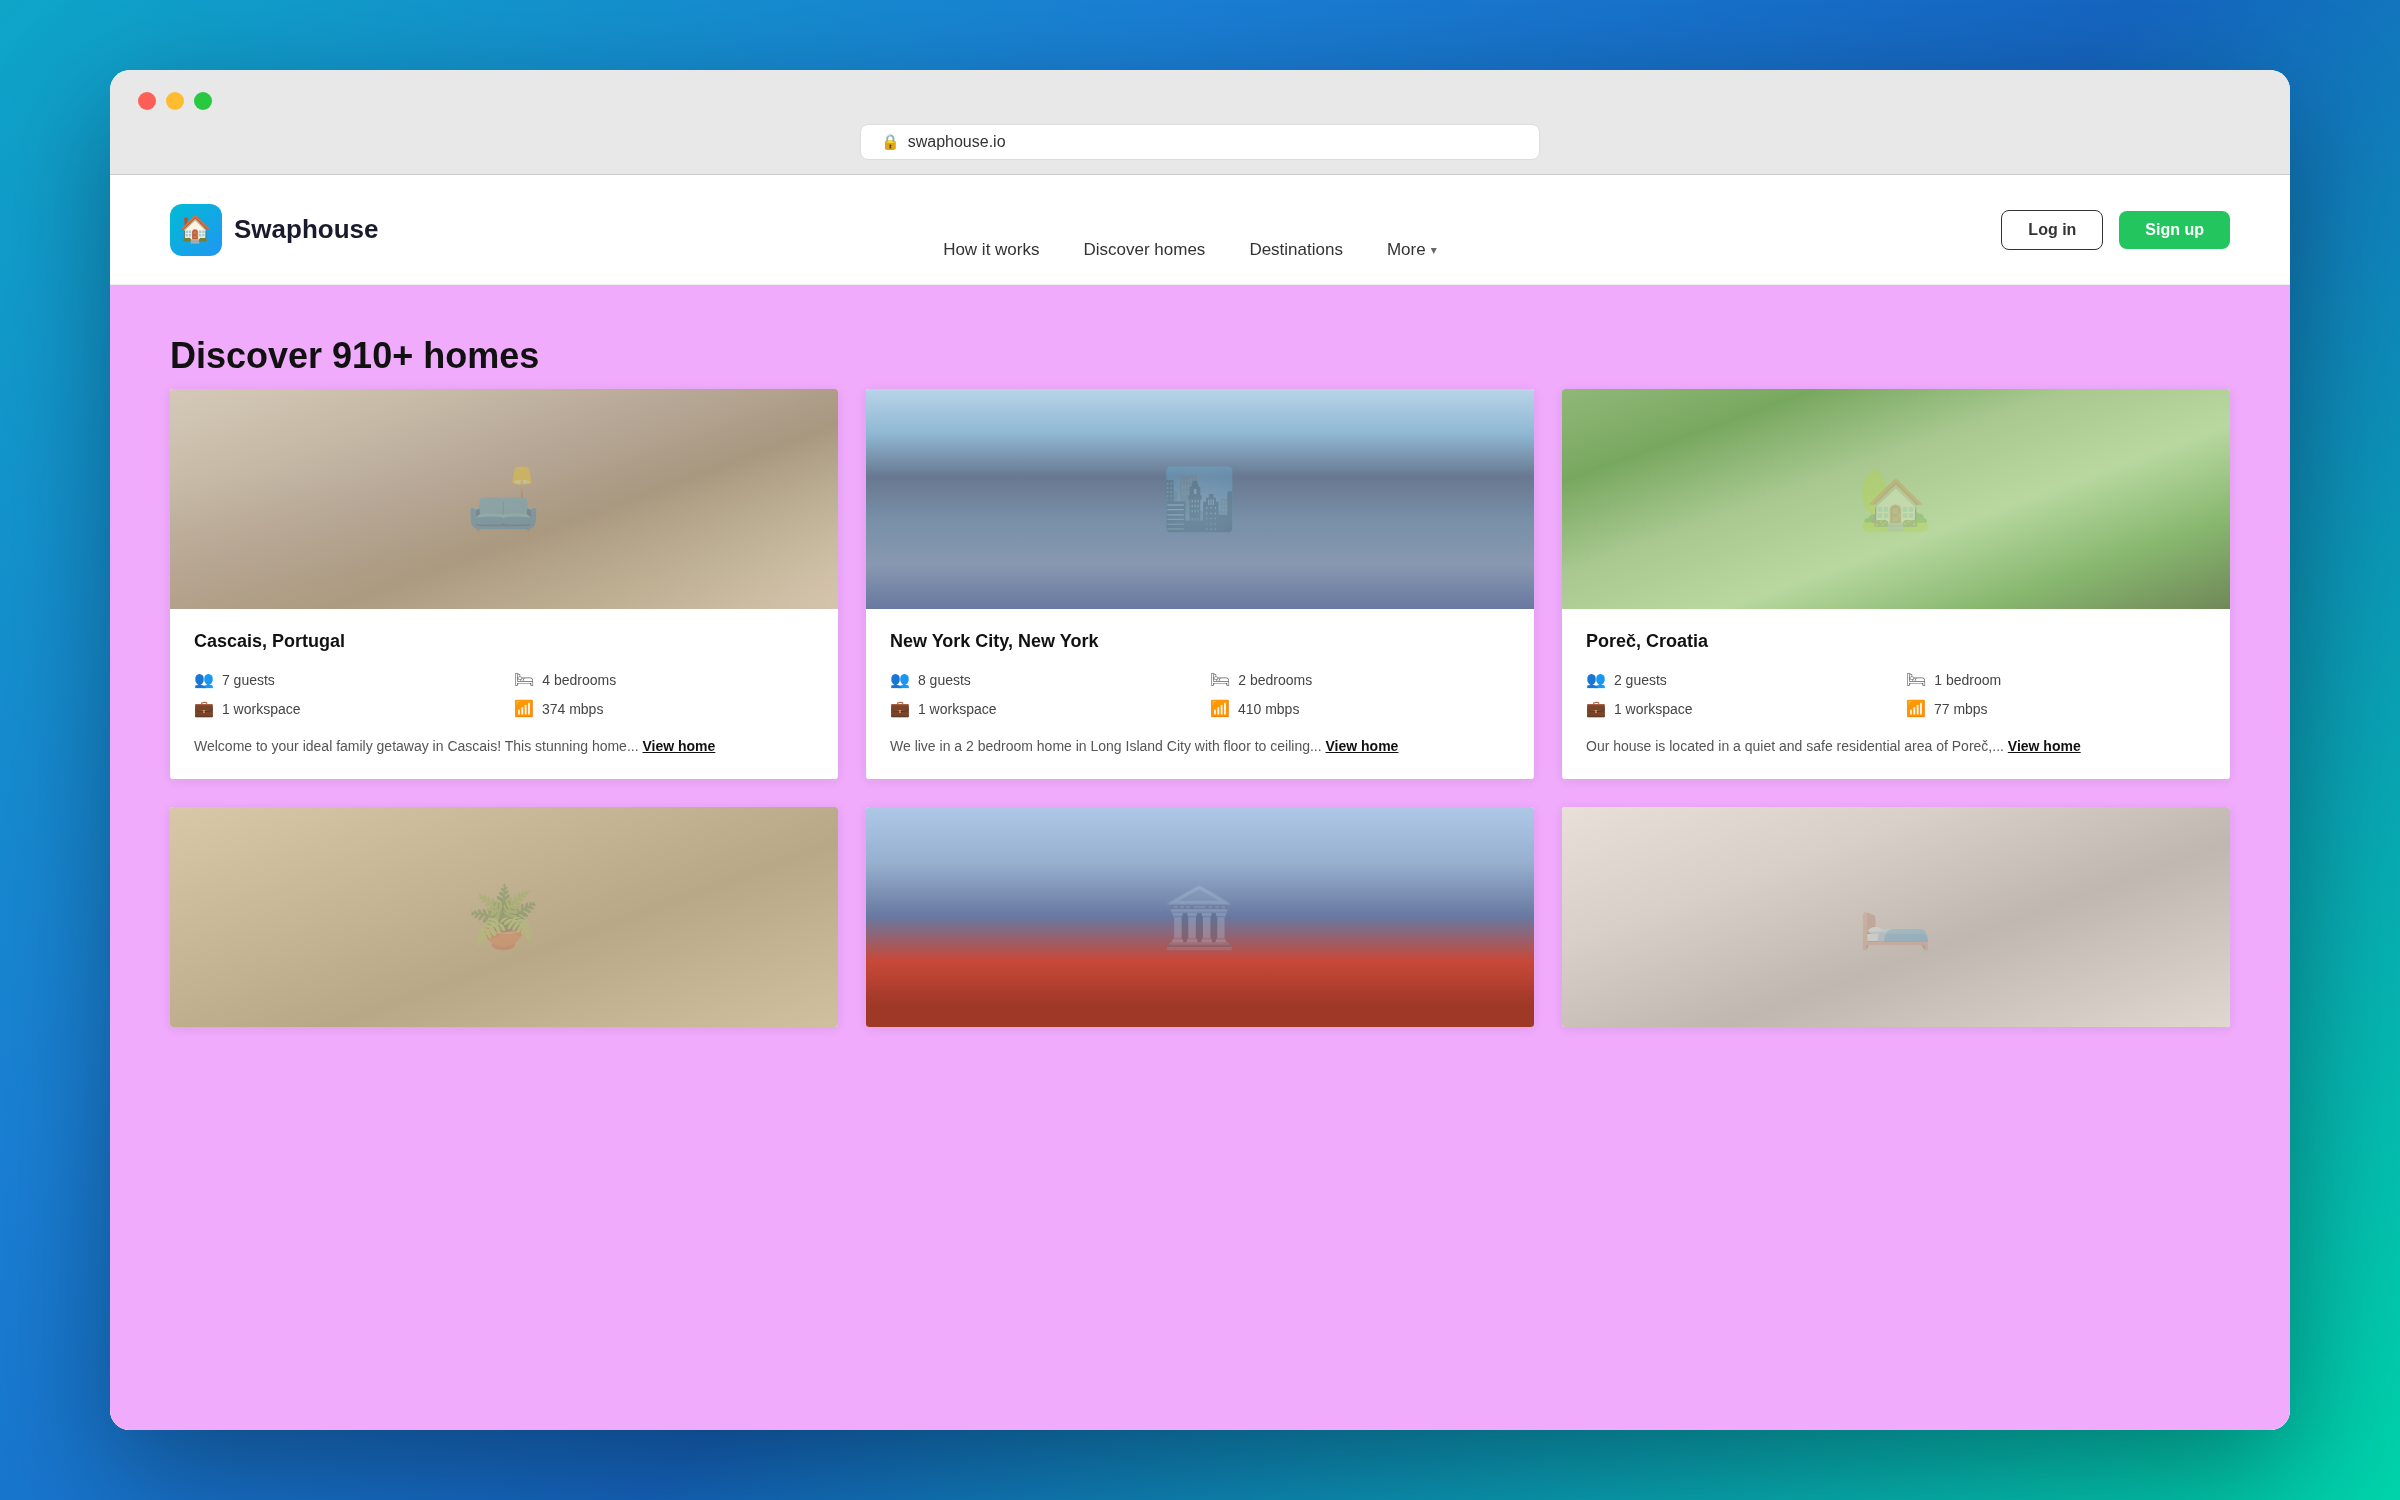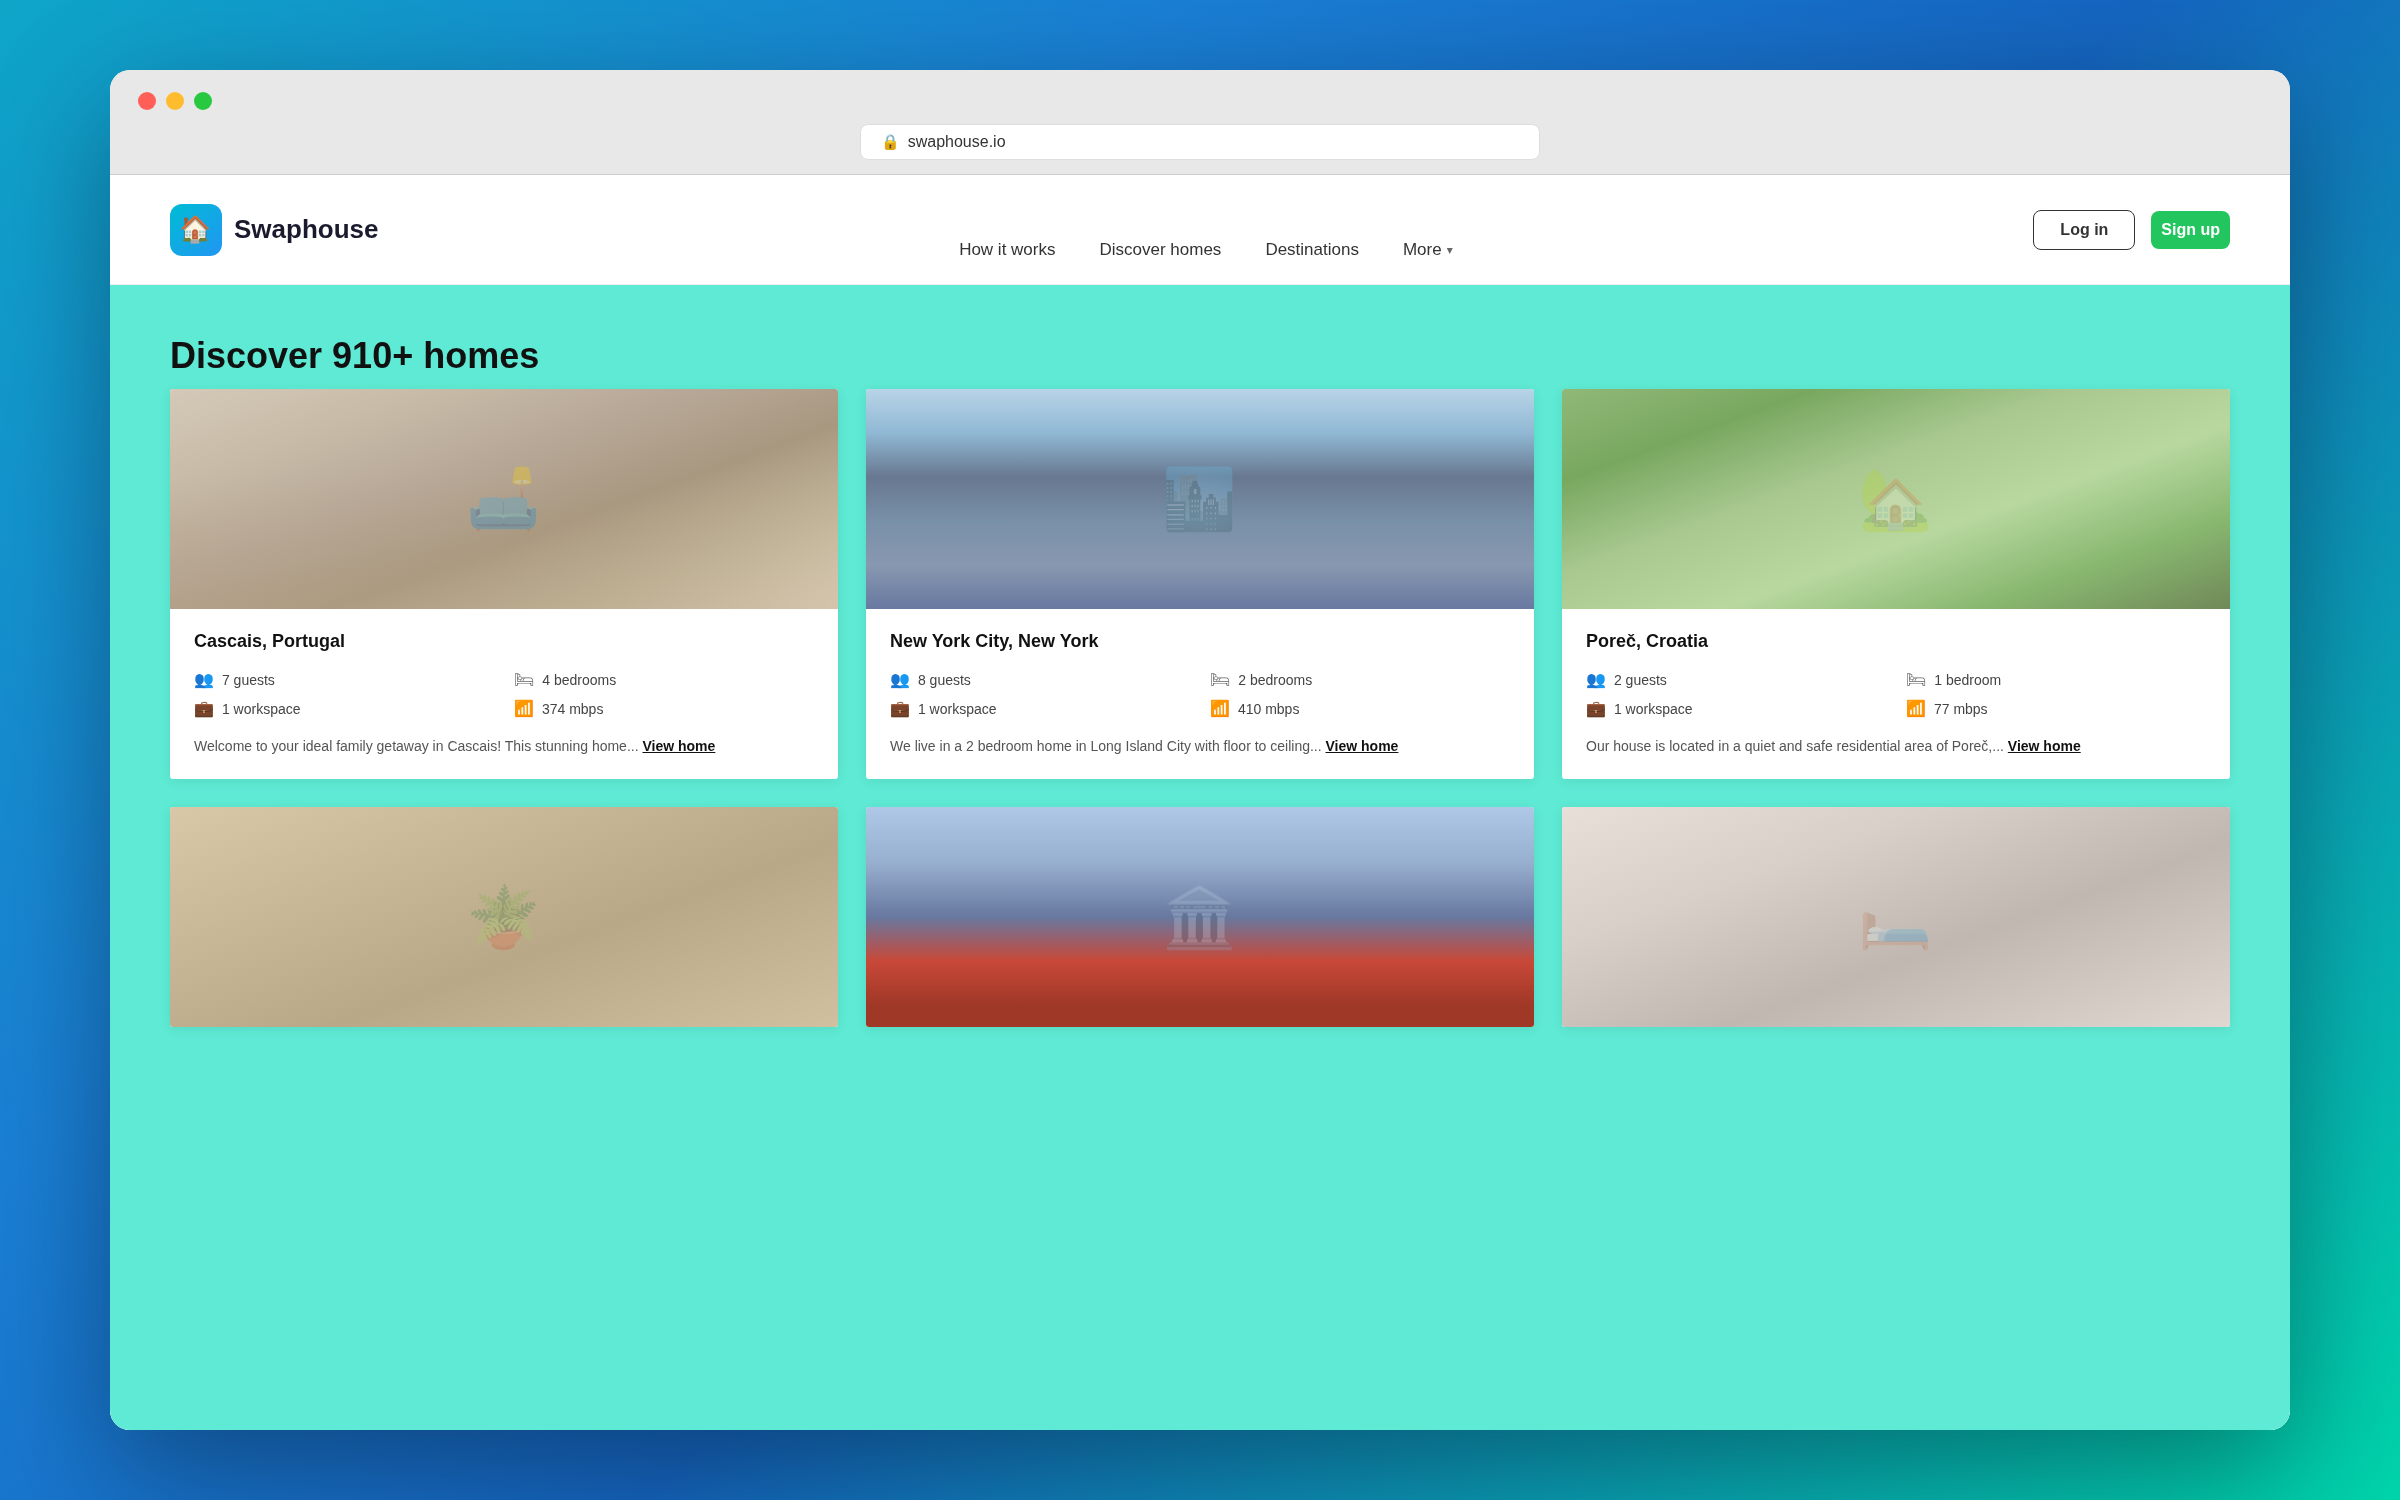--- a/index.html
+++ b/index.html
@@ -161,7 +161,7 @@
     }
 
     .btn-signup {
-      padding: 10px 10px;
+      padding: 10px 26px;
       font-size: 16px;
       border: none;
       border-radius: 8px;

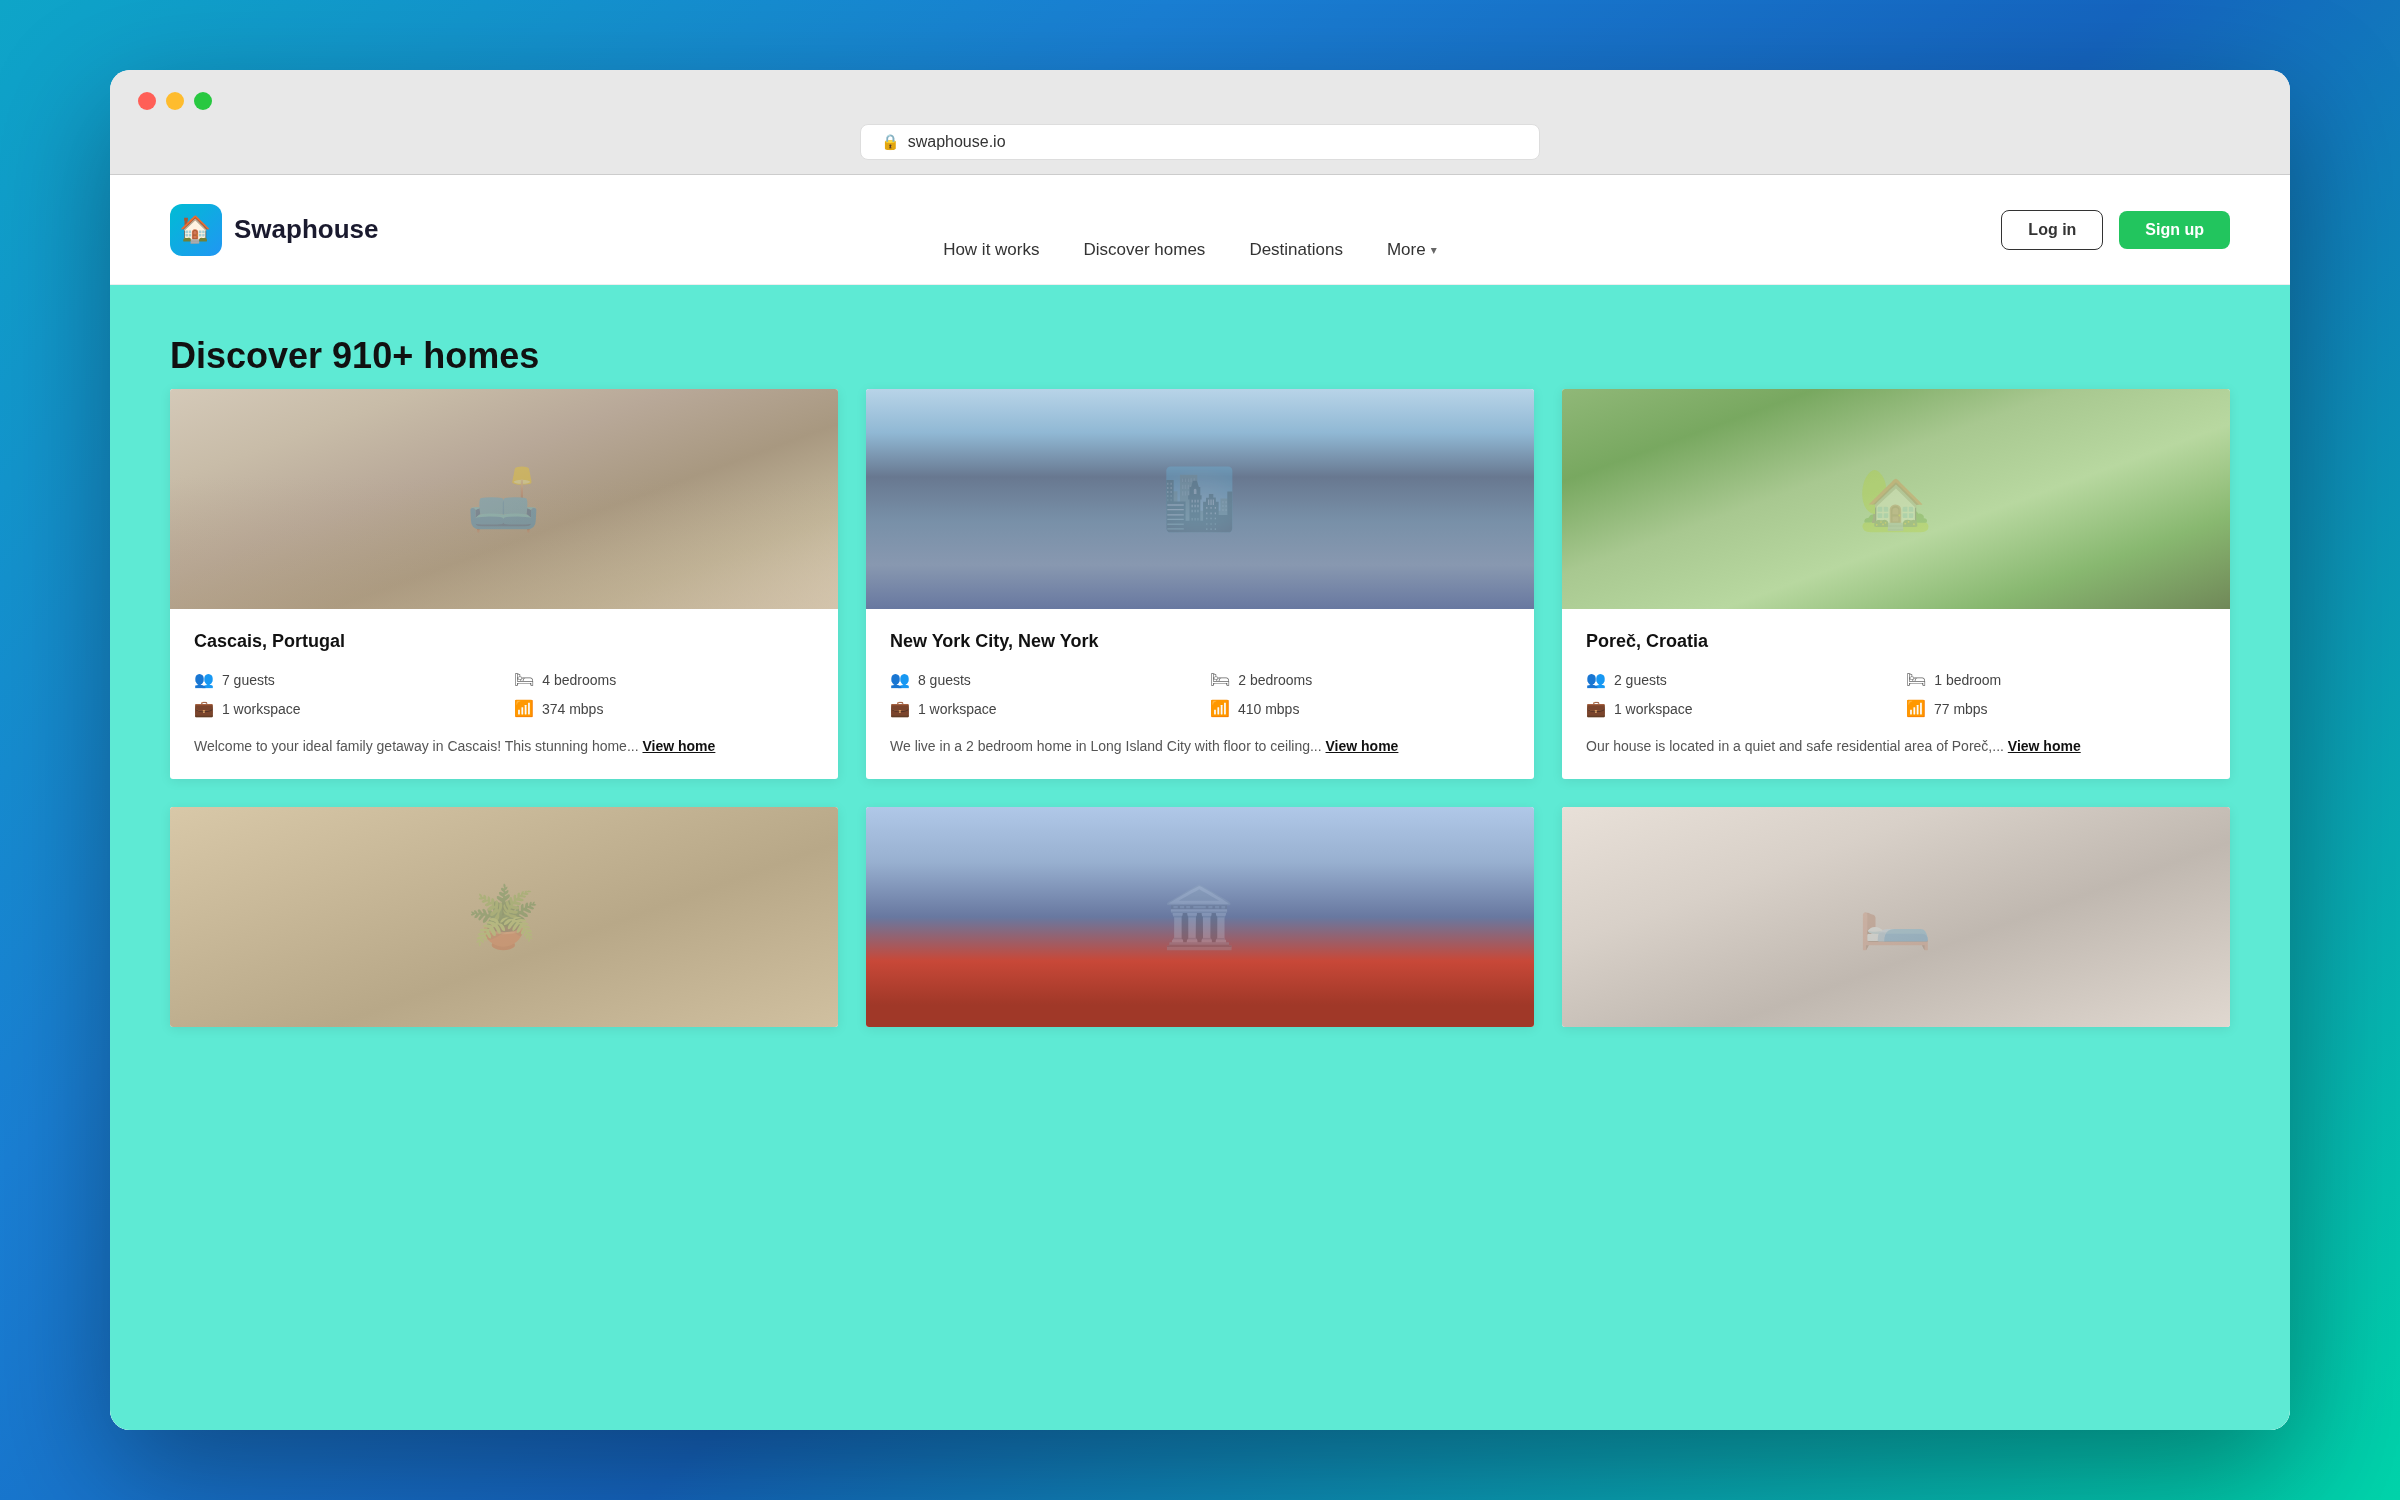--- a/index.html
+++ b/index.html
@@ -174,7 +174,7 @@
     
     .main-content {
       flex: 1;
-      background: #5eead4;
+      background: #f0abfc;
       padding: 50px 60px;
       overflow: hidden;
     }

